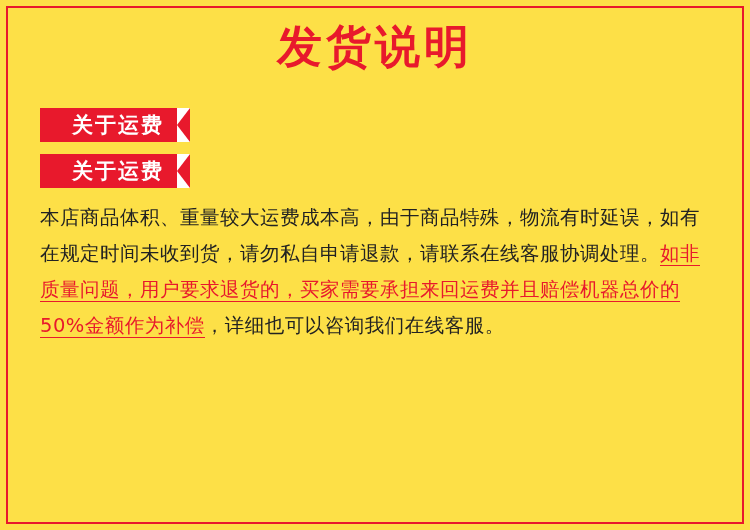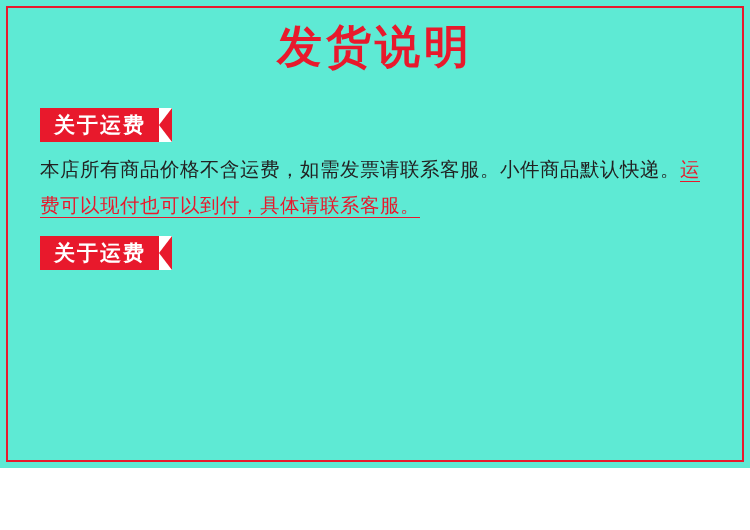--- a/index.html
+++ b/index.html
@@ -15,9 +15,9 @@
   .page {
     position: relative;
     width: 750px;
-    height: 468px;
+    height: 530px;
     box-sizing: border-box;
-    background: #5eead4;
+    background: #fde047;
     overflow: hidden;
   }
   

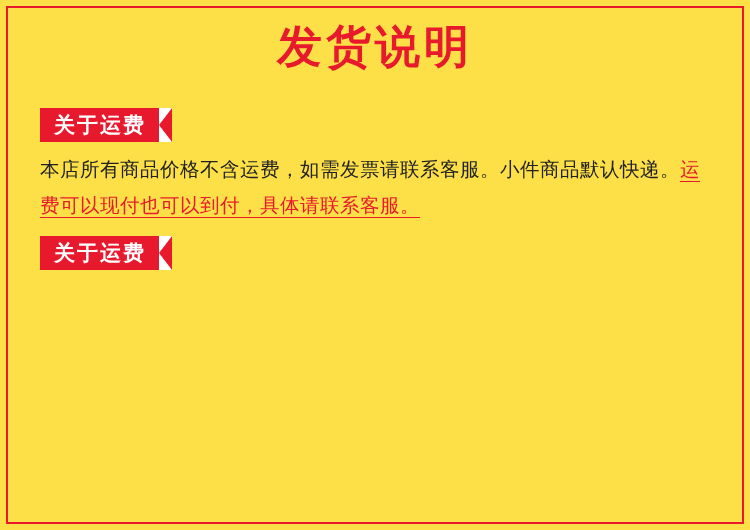--- a/index.html
+++ b/index.html
@@ -62,7 +62,7 @@
     font-weight: bold;
     line-height: 34px;
     height: 34px;
-    padding: 0 26px 0 14px;
+    padding: 0 26px 0 32px;
     letter-spacing: 2px;
     font-family: "DejaVu Sans", "Liberation Sans", sans-serif;
   }

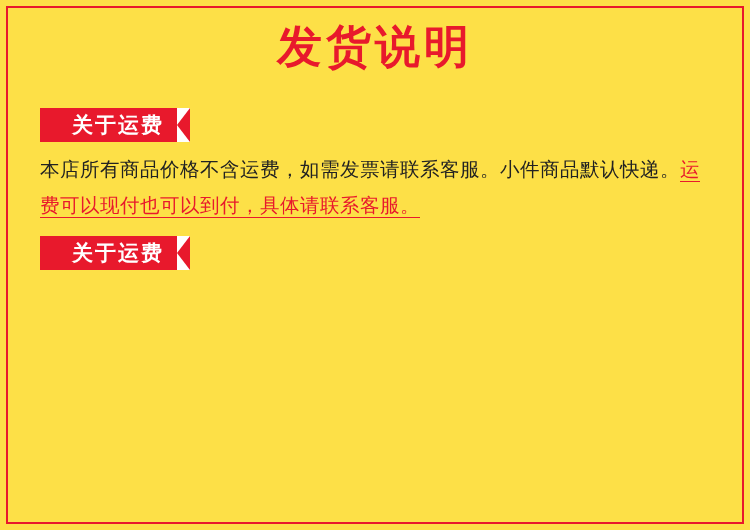--- a/index.html
+++ b/index.html
@@ -105,7 +105,6 @@
 
     <div class="section section-shipping">
       <div class="banner">关于运费</div>
-      <p class="para"><span>本店所有商品价格不含运费，如需发票请联系客服。小件商品默认快递。</span><span class="hl">运费可以现付也可以到付，具体请联系客服。</span></p>
     </div>
 
     <div class="section section-return">

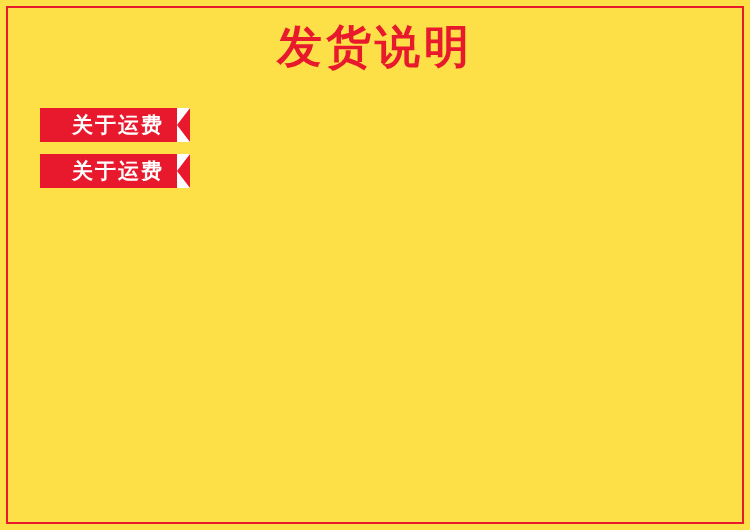--- a/index.html
+++ b/index.html
@@ -109,6 +109,7 @@
 
     <div class="section section-return">
       <div class="banner">关于运费</div>
+      <p class="para"><span>本店商品体积、重量较大运费成本高，由于商品特殊，物流有时延误，如有在规定时间未收到货，请勿私自申请退款，请联系在线客服协调处理。</span><span class="hl">如非质量问题，用户要求退货的，买家需要承担来回运费并且赔偿机器总价的50%金额作为补偿</span><span>，详细也可以咨询我们在线客服。</span></p>
     </div>
 
   </div>

